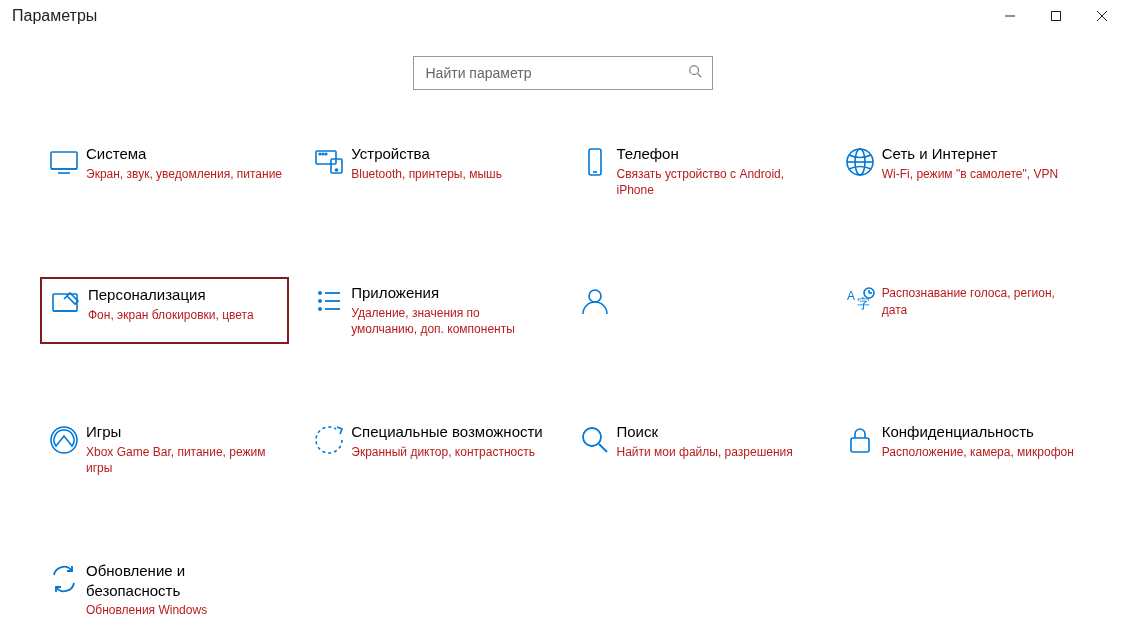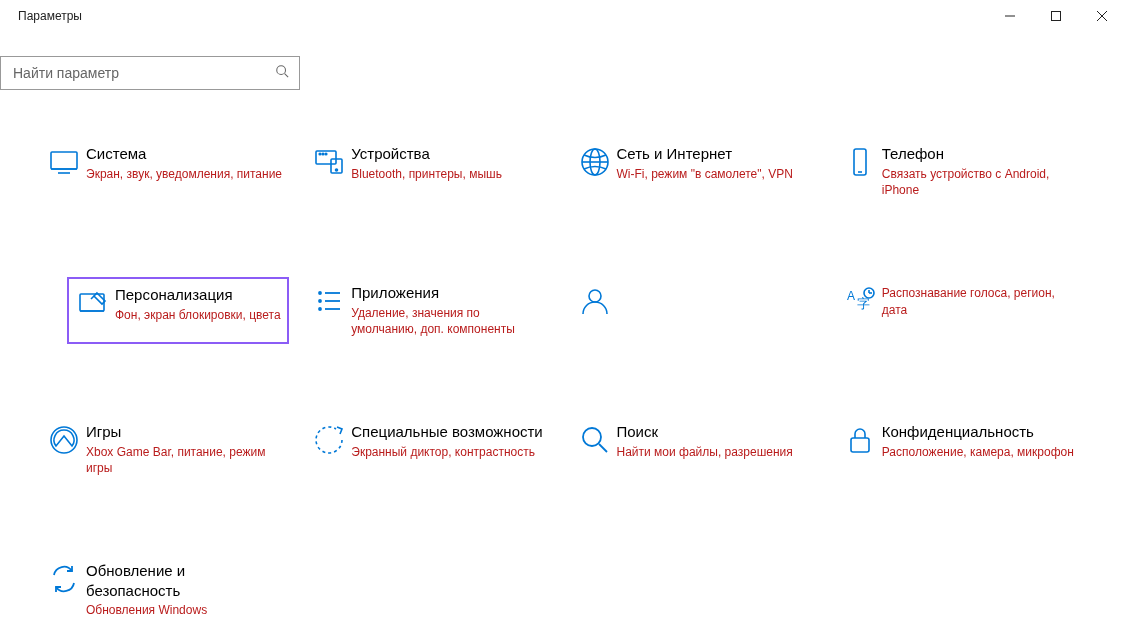--- a/index.html
+++ b/index.html
@@ -17,8 +17,8 @@
     height: 32px;
     display: flex;
     align-items: center;
-    padding-left: 18px;
-    font-size: 12px;
+    padding-left: 12px;
+    font-size: 16px;
     color: #222;
   }
   .titlebar-title { flex: 0 0 auto; }

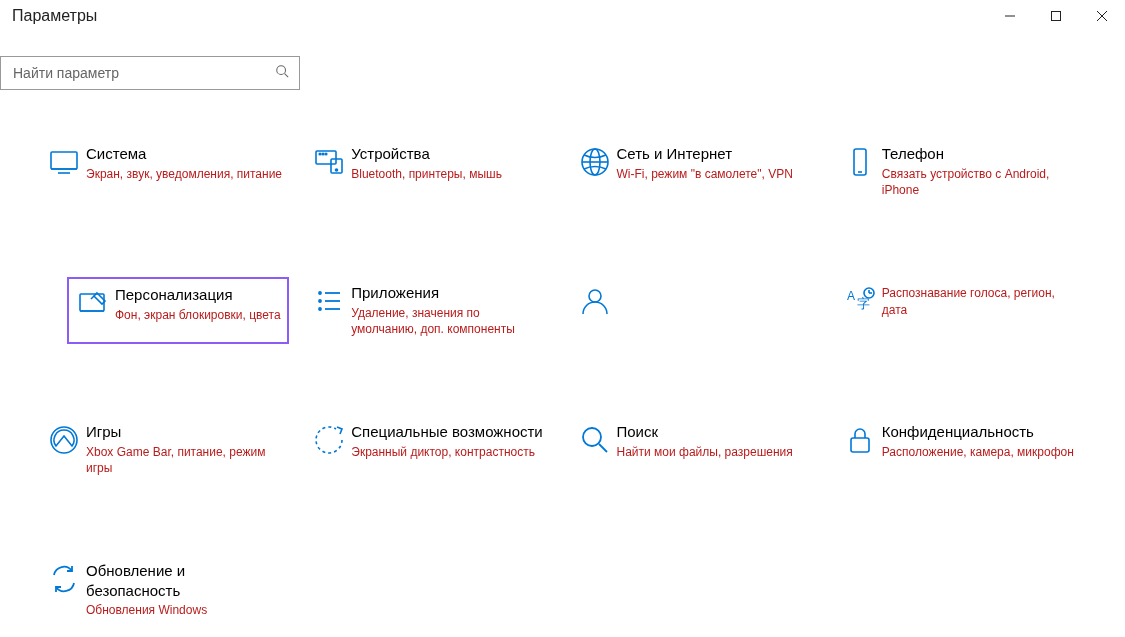--- a/index.html
+++ b/index.html
@@ -31,6 +31,7 @@
   .winbtn svg { display: block; }
   .search-wrap {
     display: flex;
+    justify-content: center;
     margin-top: 24px;
   }
   .search-box {

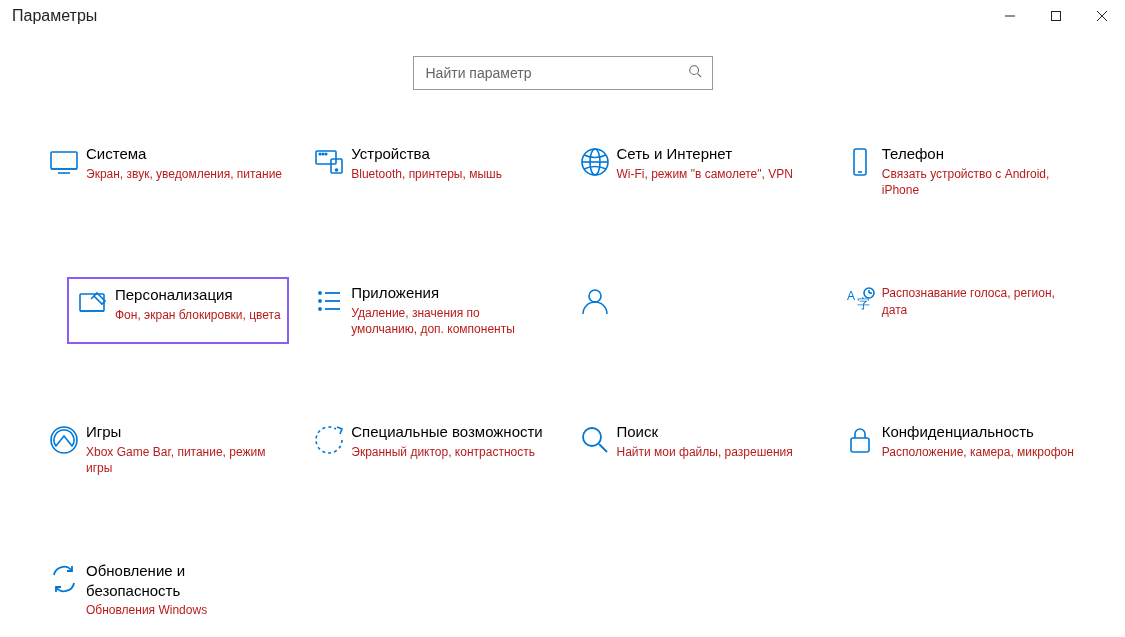--- a/index.html
+++ b/index.html
@@ -168,6 +168,19 @@
   <div class="tile">
     <span class="tile-icon">
       <svg viewBox="0 0 32 32" fill="none" stroke="currentColor" stroke-width="1.6">
+          <rect x="10" y="3" width="12" height="26" rx="2"></rect>
+          <line x1="14" y1="26" x2="18" y2="26"></line>
+        </svg>
+    </span>
+    <div class="tile-text">
+      <div class="tile-title">Телефон</div>
+      <div class="tile-desc">Связать устройство с Android, iPhone</div>
+    </div>
+  </div>
+
+  <div class="tile">
+    <span class="tile-icon">
+      <svg viewBox="0 0 32 32" fill="none" stroke="currentColor" stroke-width="1.6">
           <circle cx="16" cy="16" r="13"></circle>
           <ellipse cx="16" cy="16" rx="5" ry="13"></ellipse>
           <line x1="3" y1="16" x2="29" y2="16"></line>
@@ -178,19 +191,6 @@
     <div class="tile-text">
       <div class="tile-title">Сеть и Интернет</div>
       <div class="tile-desc">Wi-Fi, режим "в самолете", VPN</div>
-    </div>
-  </div>
-
-  <div class="tile">
-    <span class="tile-icon">
-      <svg viewBox="0 0 32 32" fill="none" stroke="currentColor" stroke-width="1.6">
-          <rect x="10" y="3" width="12" height="26" rx="2"></rect>
-          <line x1="14" y1="26" x2="18" y2="26"></line>
-        </svg>
-    </span>
-    <div class="tile-text">
-      <div class="tile-title">Телефон</div>
-      <div class="tile-desc">Связать устройство с Android, iPhone</div>
     </div>
   </div>
 

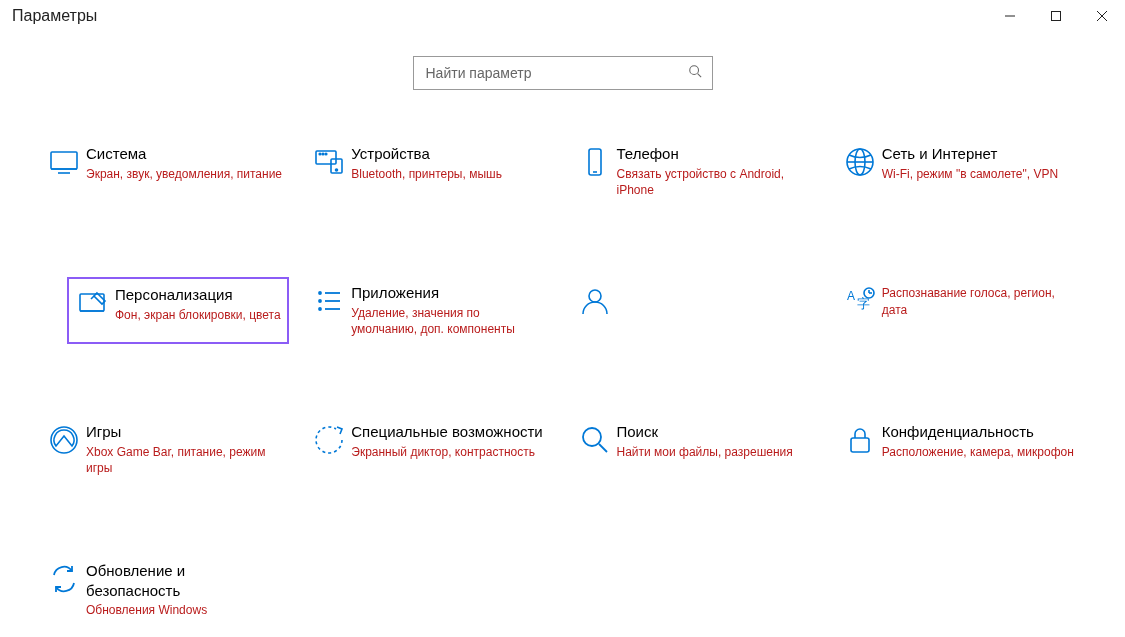--- a/index.html
+++ b/index.html
@@ -92,8 +92,7 @@
     margin-top: 2px;
   }
   .highlight {
-    border: 2px solid #8b5cf6;
-    margin-left: 27px;
+    border: 2px solid #7f1d1d;
   }
 </style>
 </head>

